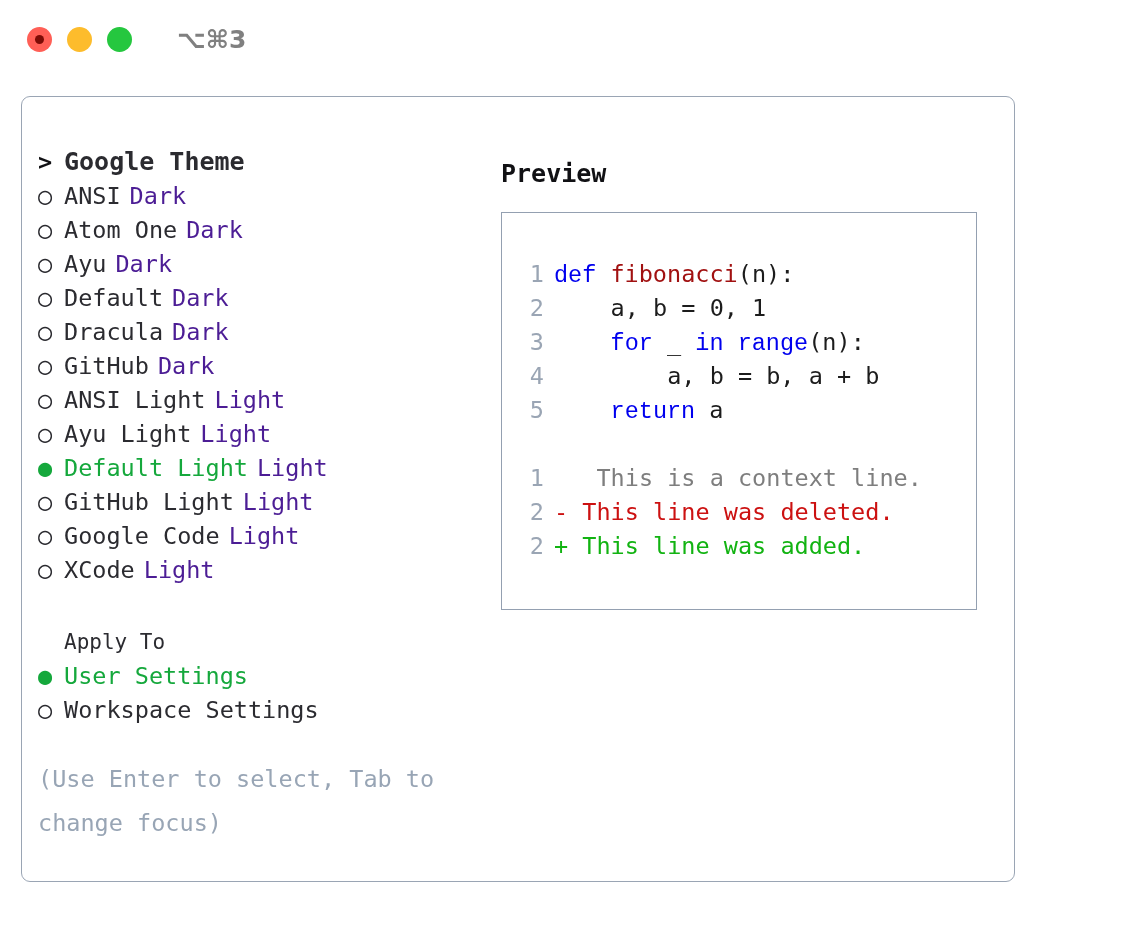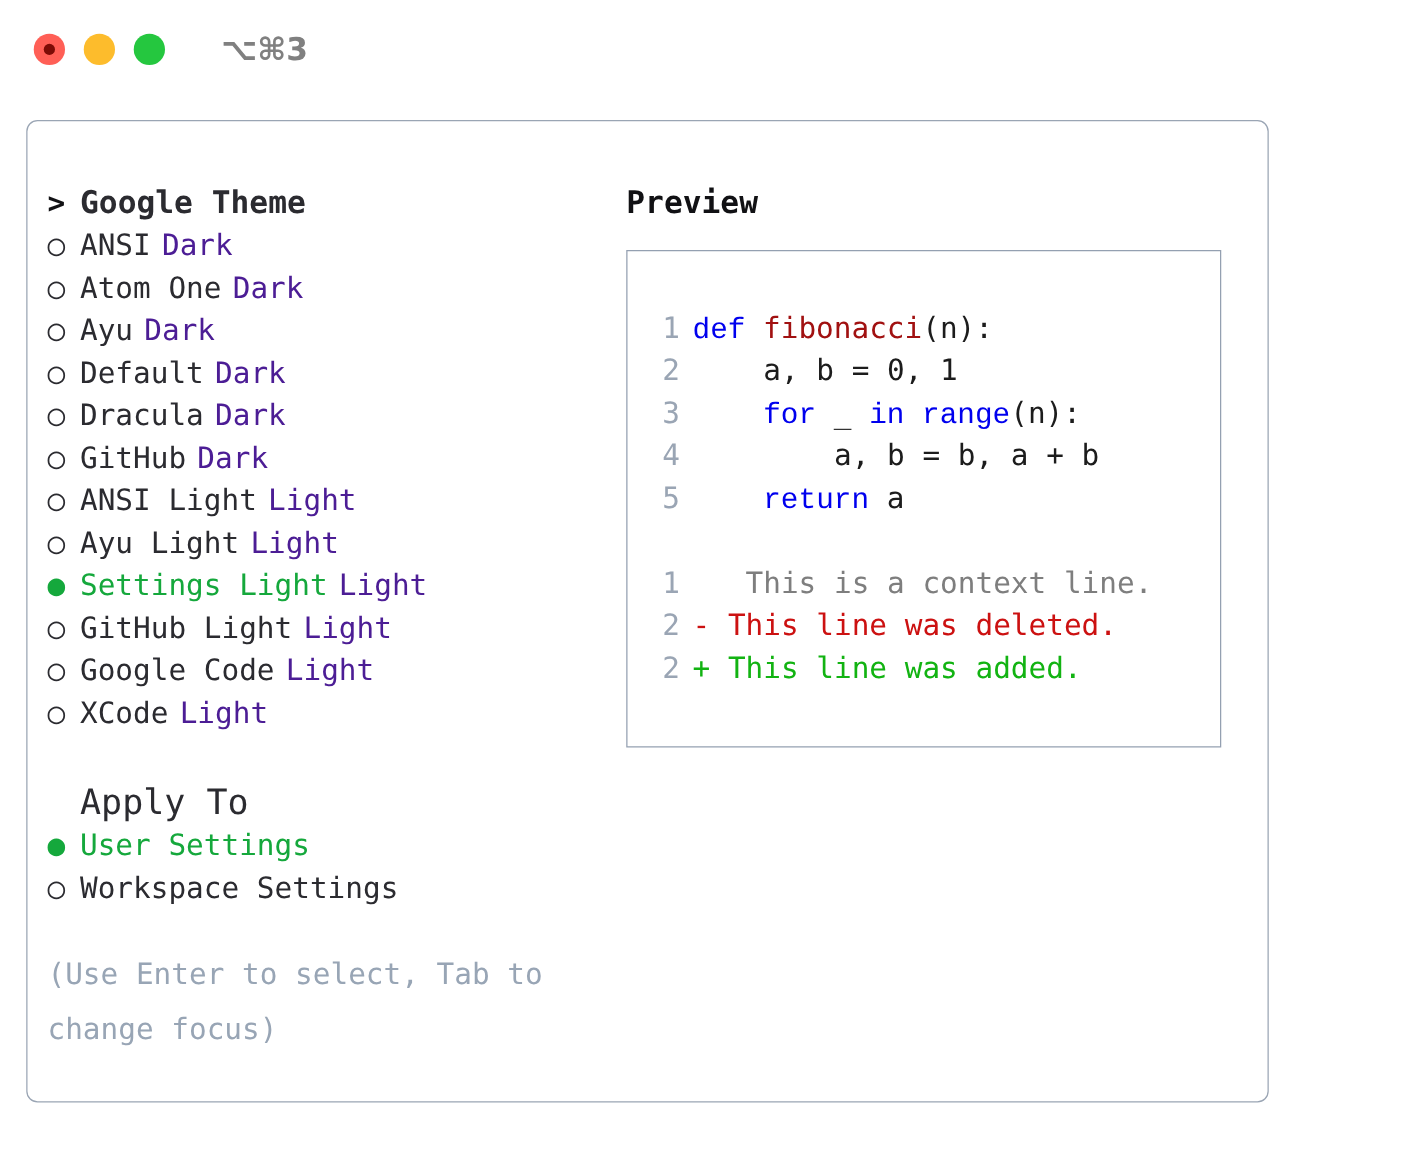--- a/index.html
+++ b/index.html
@@ -134,7 +134,7 @@
   .right-col {
     position: absolute;
     left: 479px;
-    top: 48px;
+    top: 60px;
     width: 500px;
   }
   .preview-title {

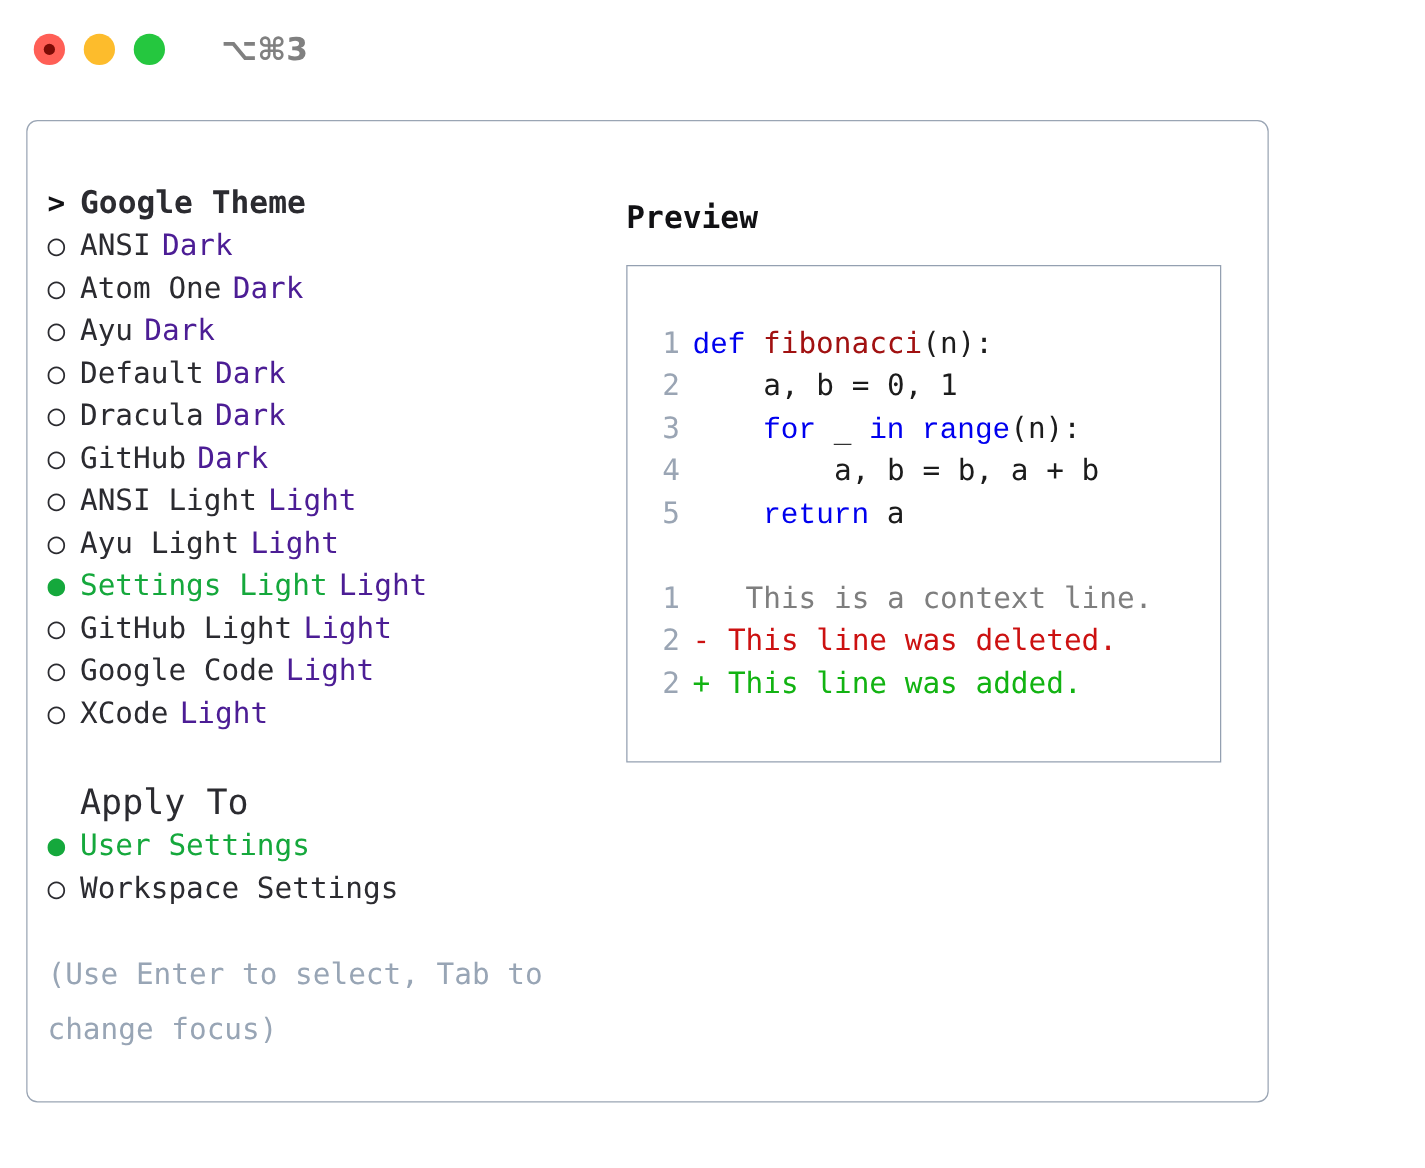--- a/index.html
+++ b/index.html
@@ -210,7 +210,7 @@
           <div class="row"><span class="bullet">○</span><span class="label">GitHub</span><span class="suffix">Dark</span></div>
           <div class="row"><span class="bullet">○</span><span class="label">ANSI Light</span><span class="suffix">Light</span></div>
           <div class="row"><span class="bullet">○</span><span class="label">Ayu Light</span><span class="suffix">Light</span></div>
-          <div class="row sel"><span class="bullet sel">●</span><span class="label">Settings Light</span><span class="suffix">Light</span></div>
+          <div class="row sel"><span class="bullet sel">●</span><span class="label">Default Light</span><span class="suffix">Light</span></div>
           <div class="row"><span class="bullet">○</span><span class="label">GitHub Light</span><span class="suffix">Light</span></div>
           <div class="row"><span class="bullet">○</span><span class="label">Google Code</span><span class="suffix">Light</span></div>
           <div class="row"><span class="bullet">○</span><span class="label">XCode</span><span class="suffix">Light</span></div>

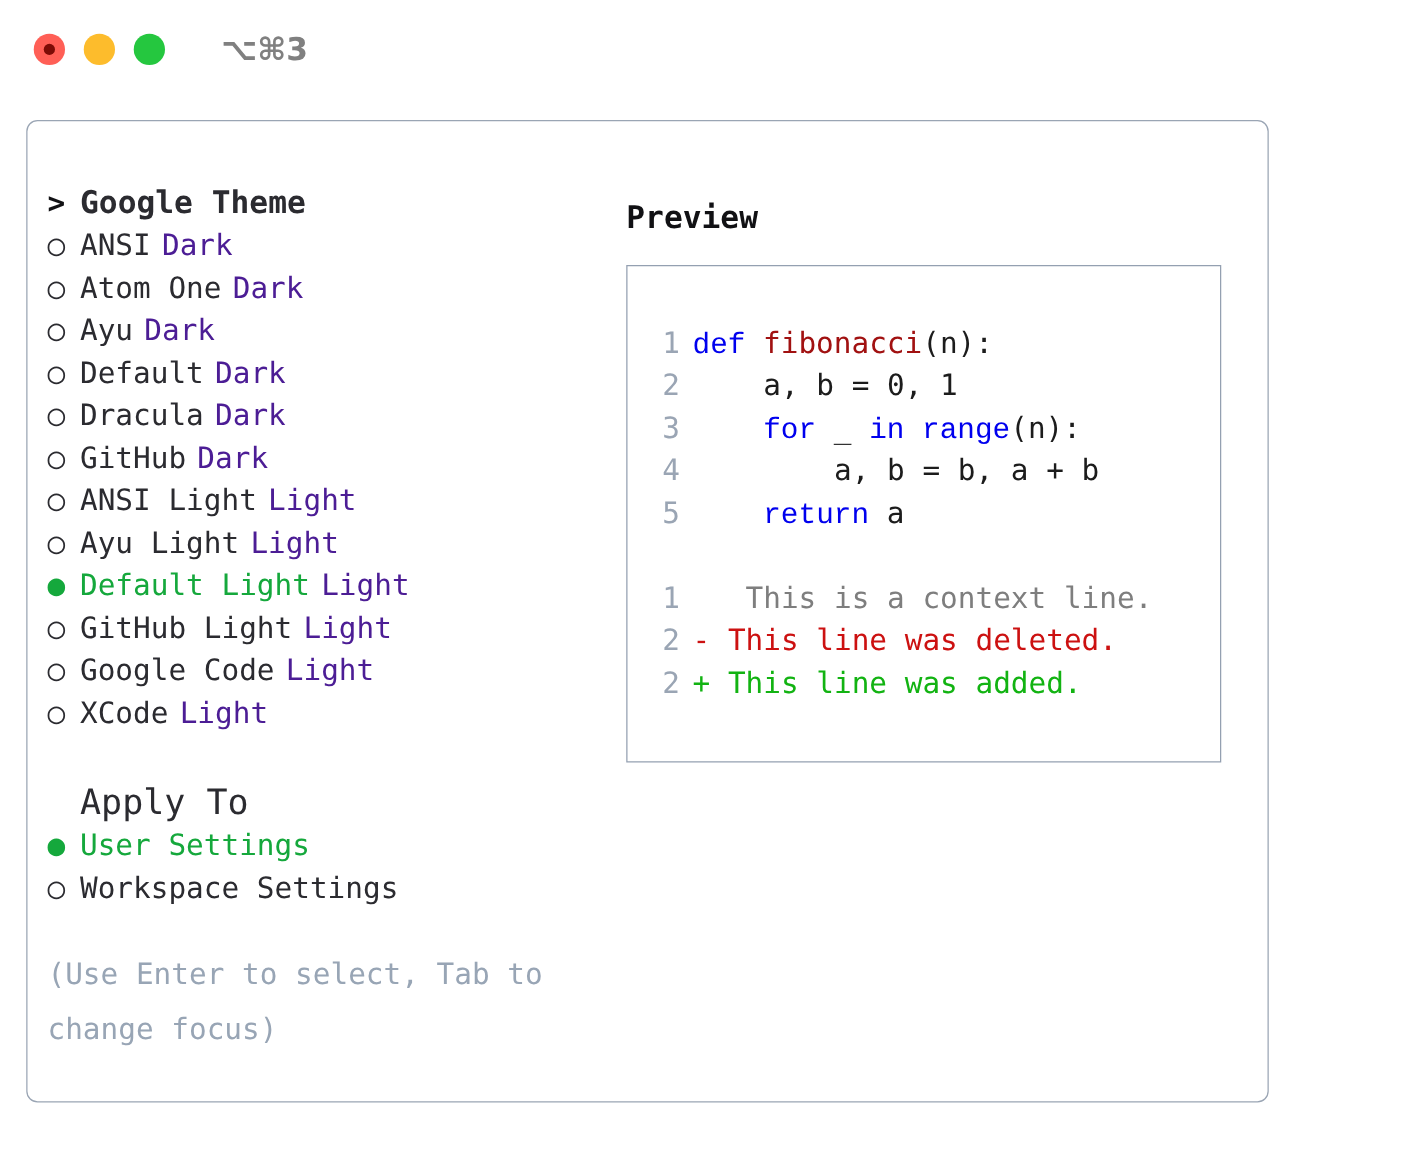--- a/index.html
+++ b/index.html
@@ -113,7 +113,7 @@
   .section-title {
     height: 34px;
     line-height: 34px;
-    font-size: 28px;
+    font-size: 21px;
     color: #2b2b30;
     padding-left: 26px;
     white-space: pre;

